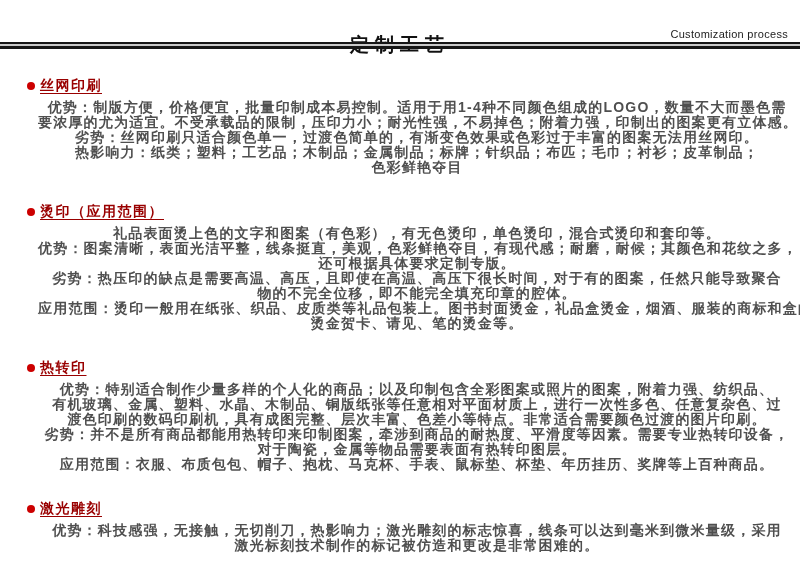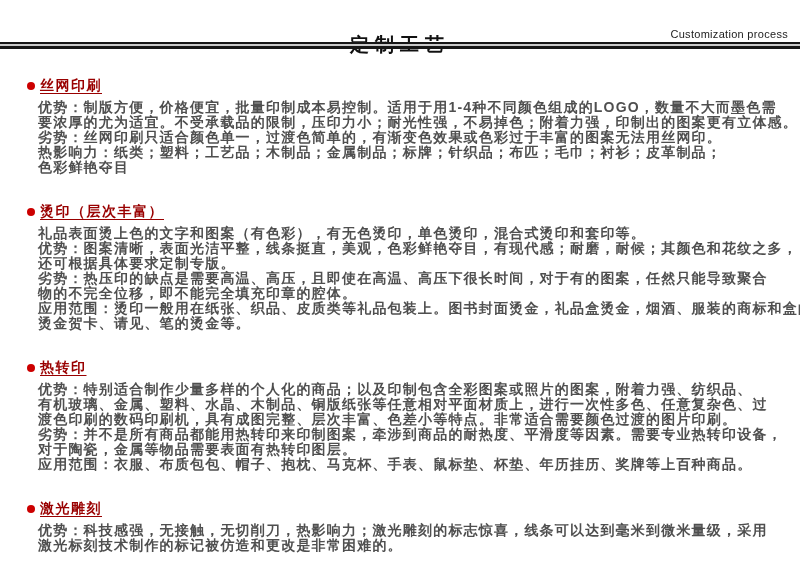--- a/index.html
+++ b/index.html
@@ -40,7 +40,7 @@
     background: #c9c9c9;
   }
   
-  .content { padding: 28px 4px 0 27px; }
+  .content { padding: 28px 4px 0 27px; text-align: center; }
   .section { margin-bottom: 28px; }
   .section:last-child { margin-bottom: 0; }
   .section-head { display: flex; align-items: center; }

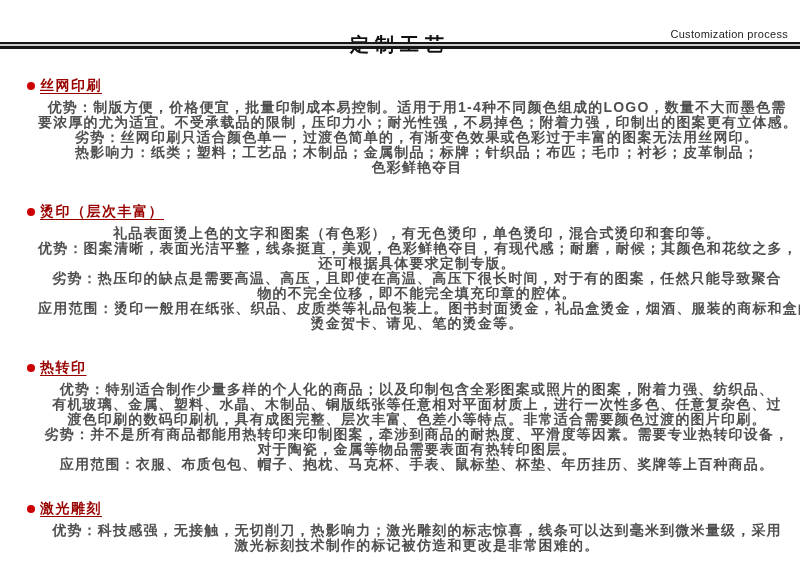--- a/index.html
+++ b/index.html
@@ -101,7 +101,7 @@
     <div class="section">
       <div class="section-head">
         <span class="bullet"></span>
-        <span class="section-title">烫印（层次丰富）</span>
+        <span class="section-title">烫印（应用范围）</span>
       </div>
       <div class="section-body">
         <div class="tline">礼品表面烫上色的文字和图案（有色彩），有无色烫印，单色烫印，混合式烫印和套印等。</div>

